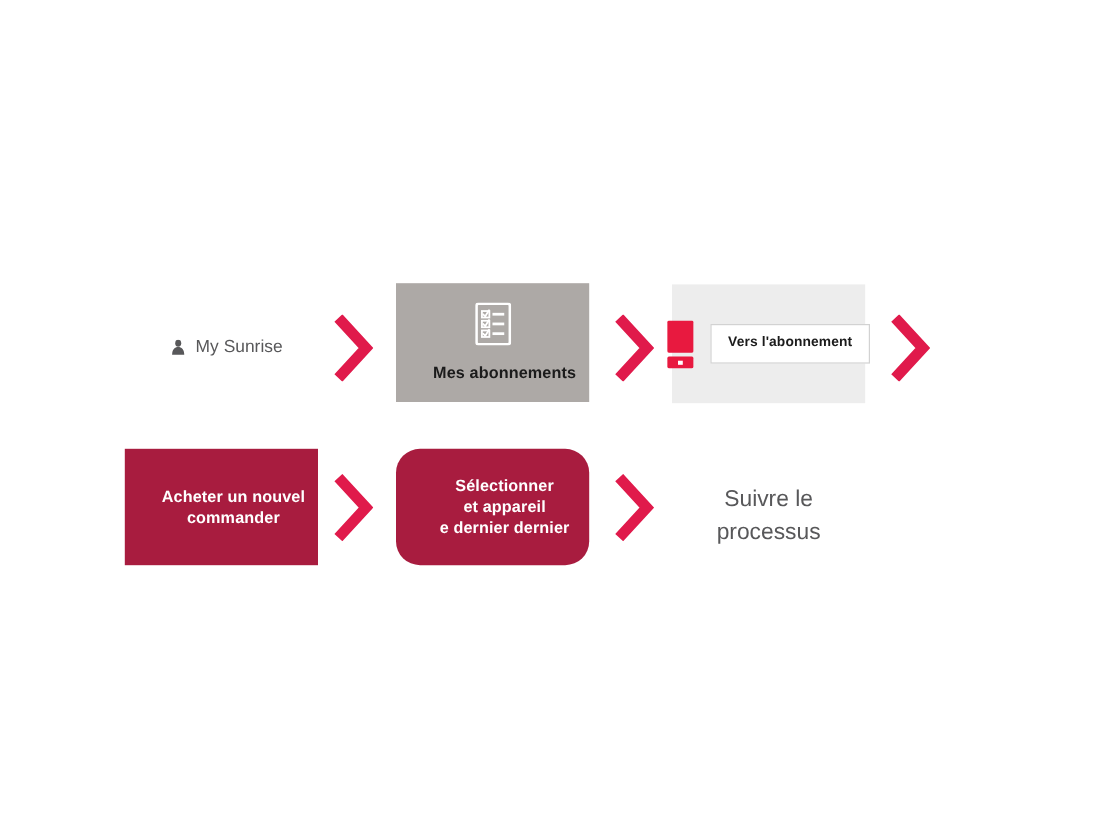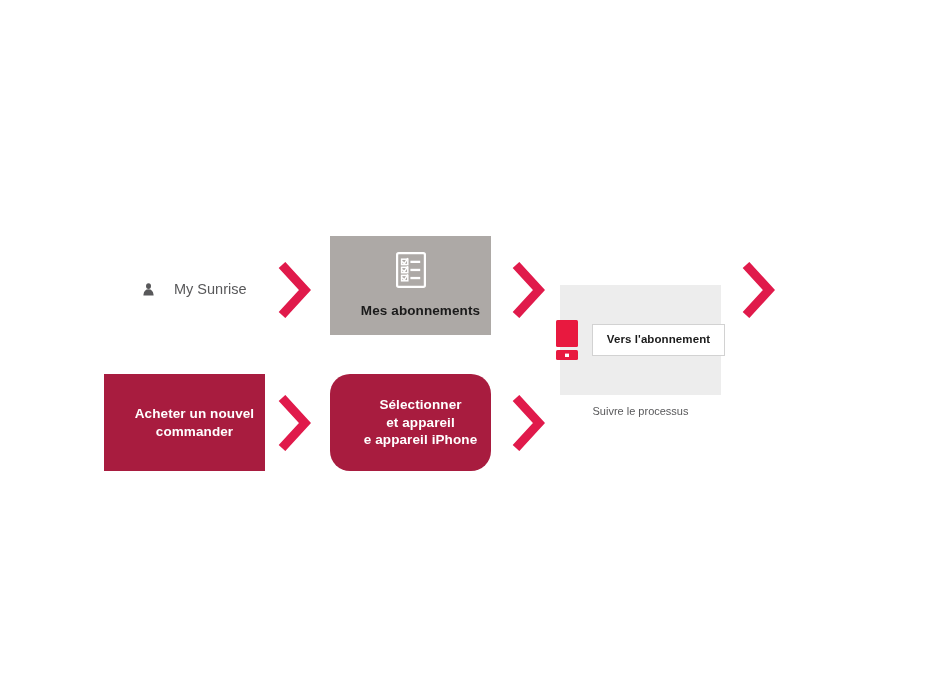--- a/index.html
+++ b/index.html
@@ -74,7 +74,7 @@
     position: absolute;
     display: flex;
     align-items: center;
-    gap: 20px;
+    gap: 9px;
     font-size: 14.5px;
     color: #58585A;
     font-weight: 400;

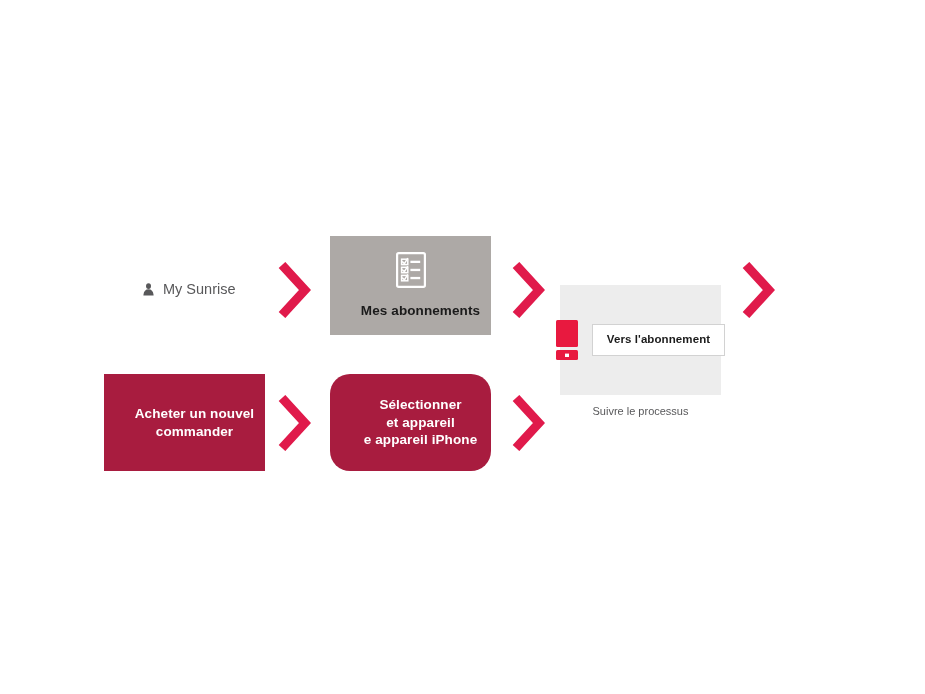--- a/index.html
+++ b/index.html
@@ -183,7 +183,7 @@
     </svg>
   </div>
 
-  <div class="box box-lightgray" style="left:560px; top:237px; width:161px; height:110px;margin-top:48px;">
+  <div class="box box-lightgray" style="left:560px; top:237px; width:161px; height:99px;">
     <div class="box3-inner">
       <span class="phone-icon">
         <svg viewBox="0 0 22 40" xmlns="http://www.w3.org/2000/svg">

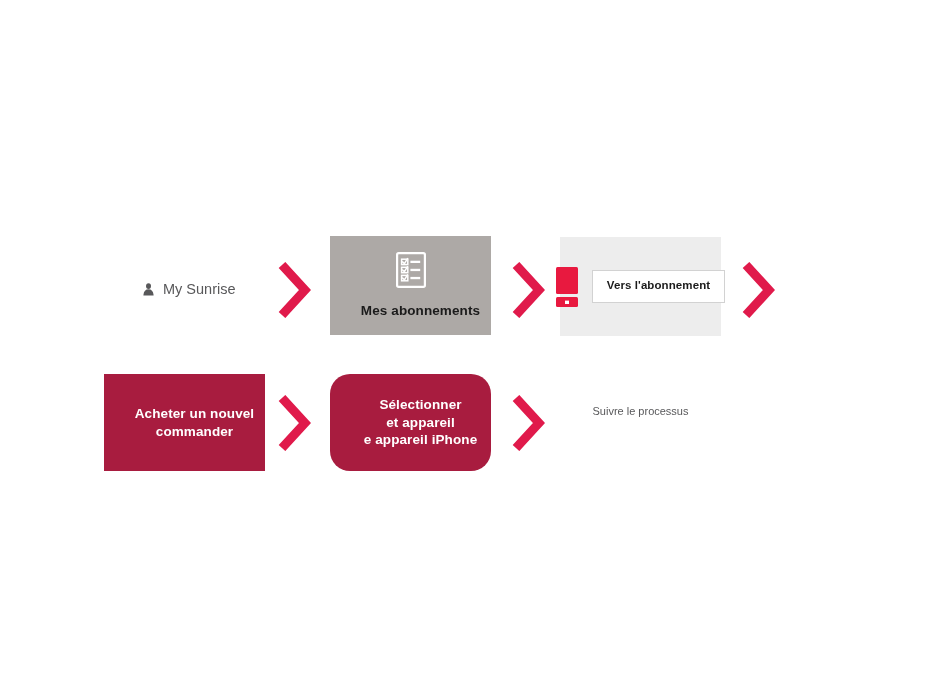--- a/index.html
+++ b/index.html
@@ -63,7 +63,7 @@
   
   .plain-text {
     position: absolute;
-    font-size: 11px;
+    font-size: 19px;
     color: #58585A;
     line-height: 1.42;
     text-align: center;

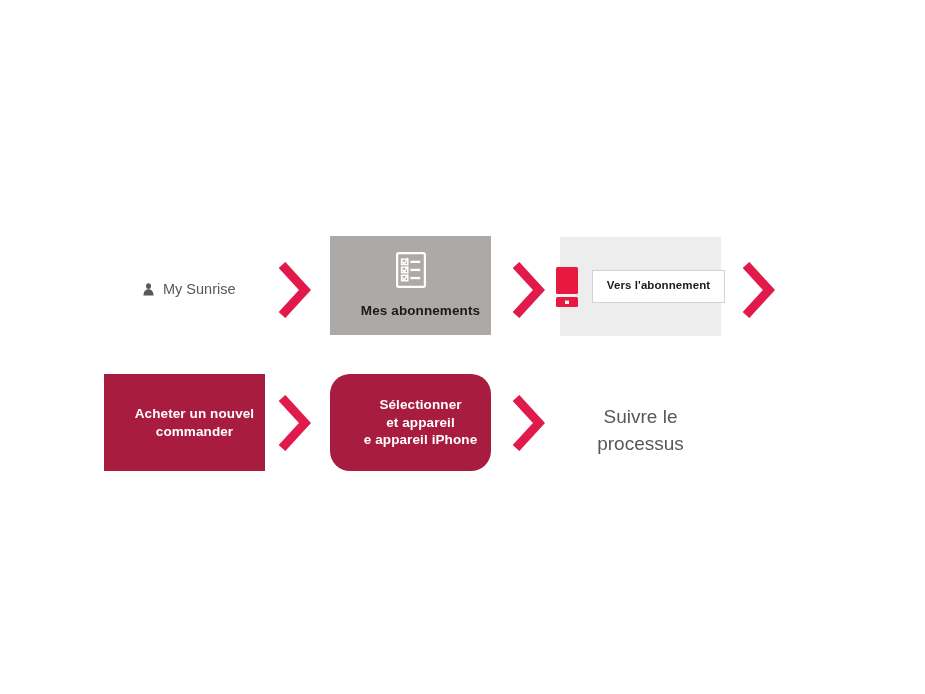--- a/index.html
+++ b/index.html
@@ -216,7 +216,7 @@
   <div class="box box-crimson" style="left:330px; top:374px; width:161px; height:97px;border-radius:20px;">
     <span class="box-label">Sélectionner</span>
     <span class="box-label">et appareil</span>
-    <span class="box-label">e appareil iPhone</span>
+    <span class="box-label">e dernier dernier</span>
   </div>
 
   <div class="chevron" style="left:511px; top:395px;">

